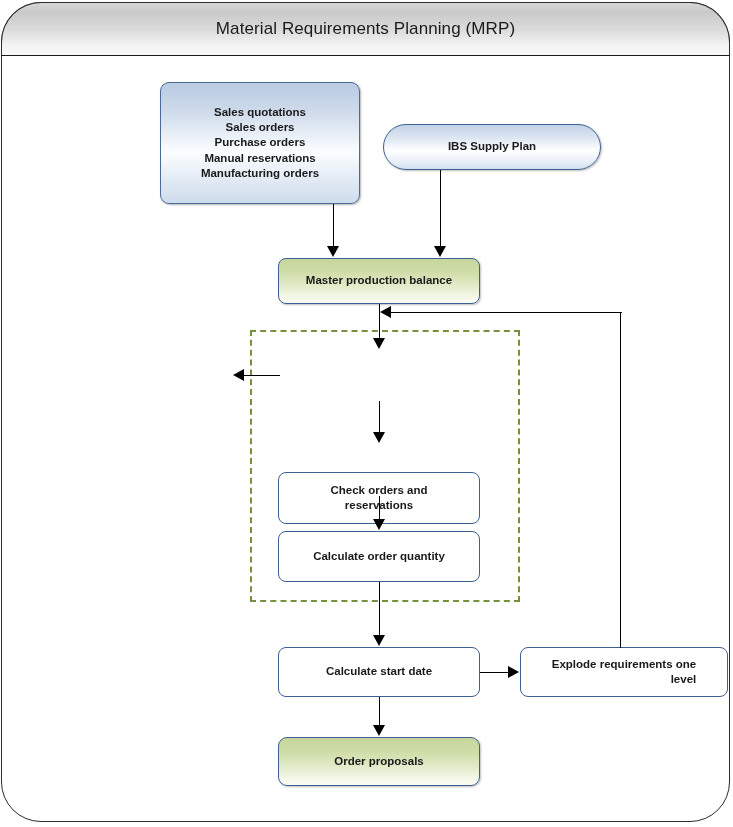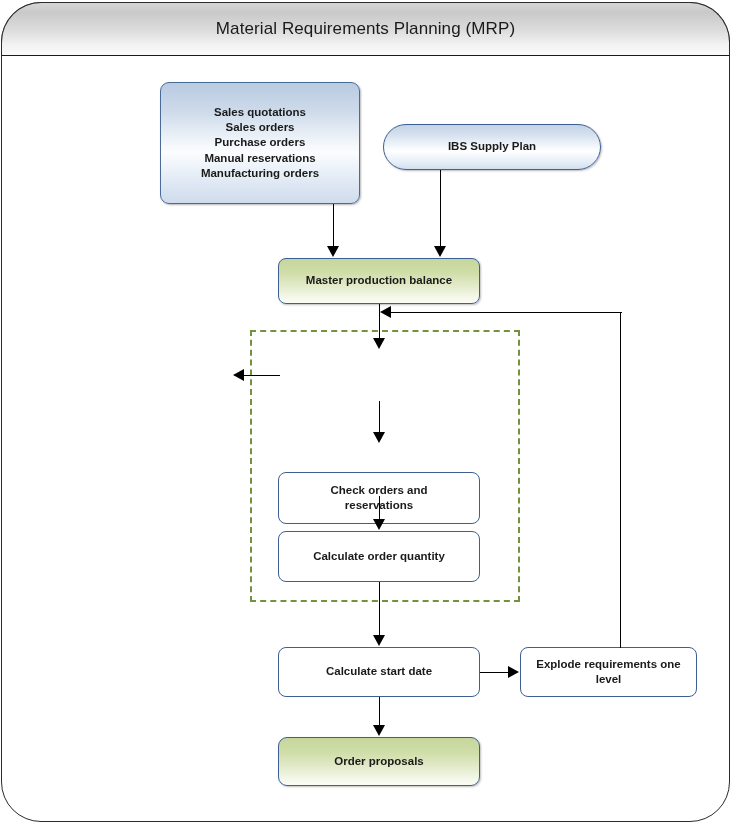--- a/index.html
+++ b/index.html
@@ -183,7 +183,7 @@
 
   <div class="node node-white" style="left:278px; top:647px; width:202px; height:50px;">Calculate start date</div>
 
-  <div class="node node-white bold multiline" style="left:520px; top:647px; width:177px; height:50px;">Explode requirements one
+  <div class="node node-white bold multiline" style="left:520px; top:647px; width:208px; height:50px;text-align:right;">Explode requirements one
 level</div>
 
   <div class="node node-green" style="left:278px; top:737px; width:202px; height:49px;border-radius:9px;">Order proposals</div>

